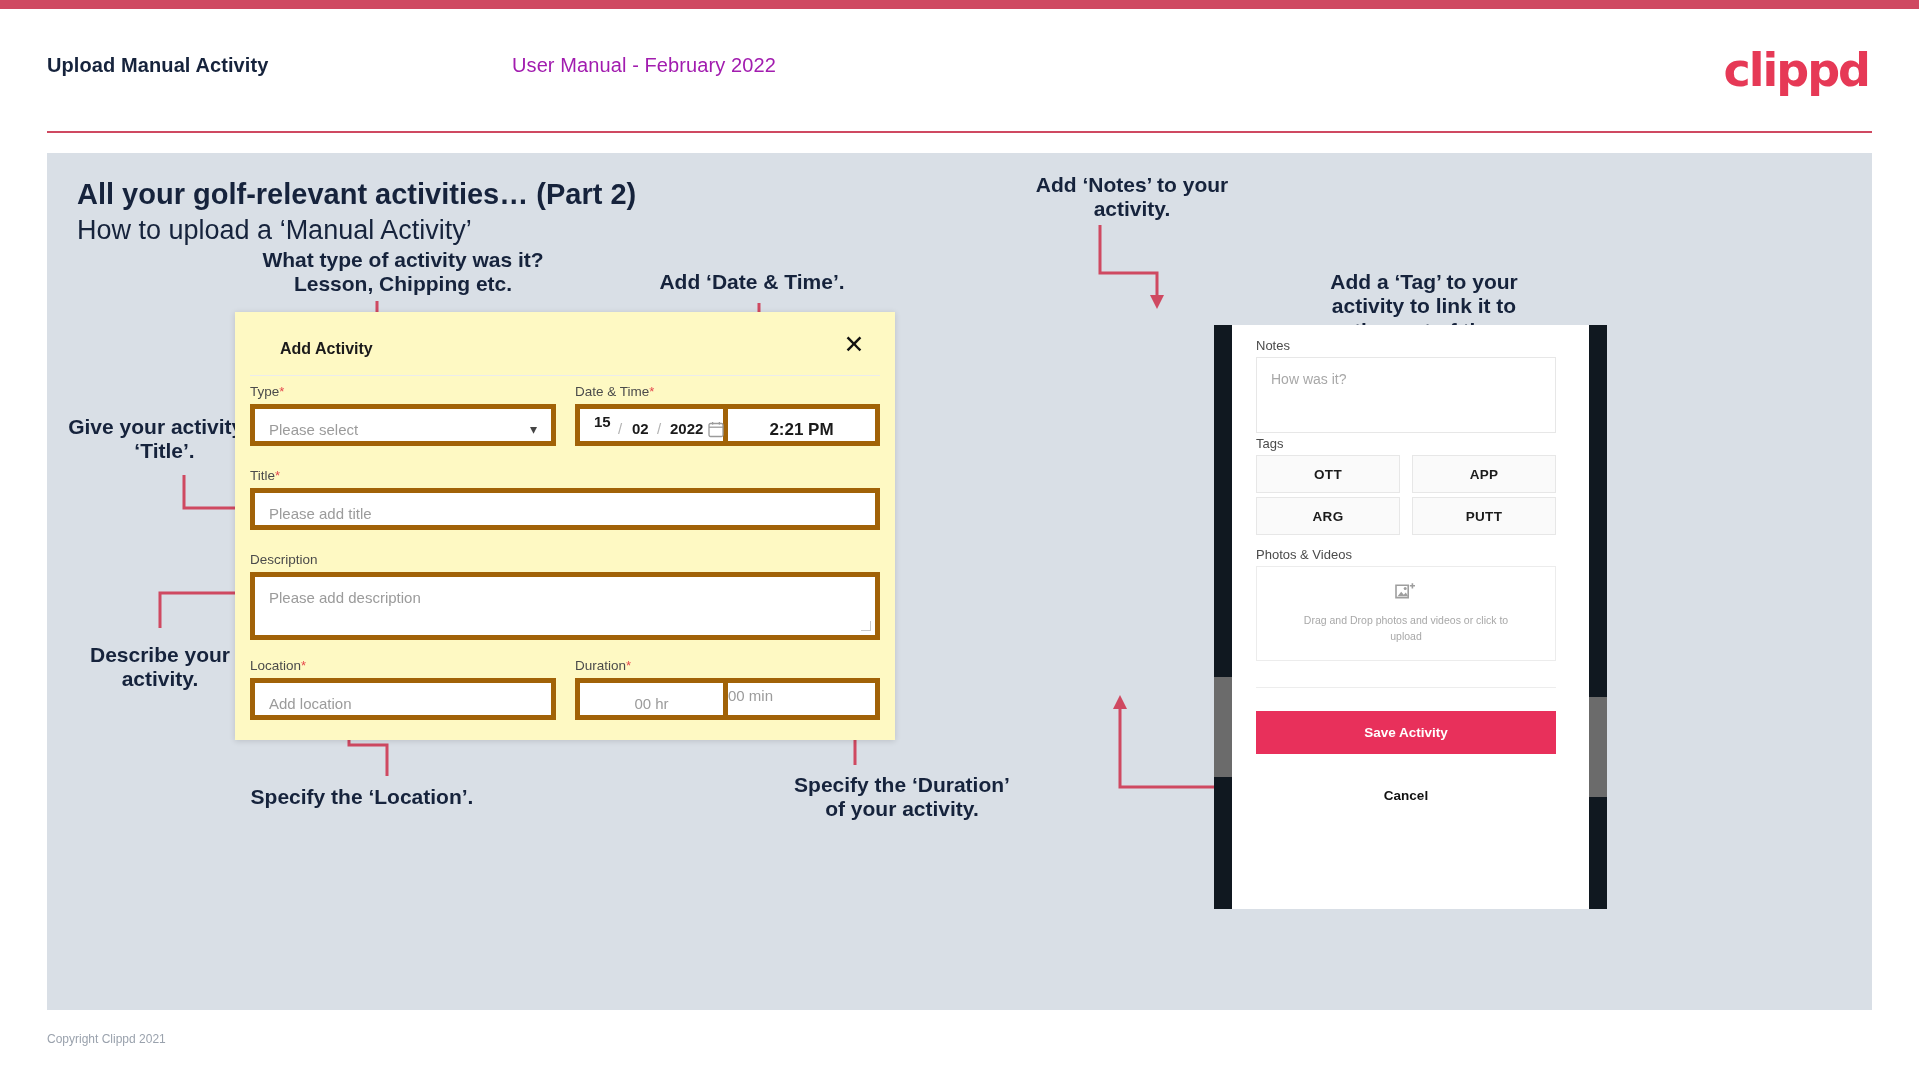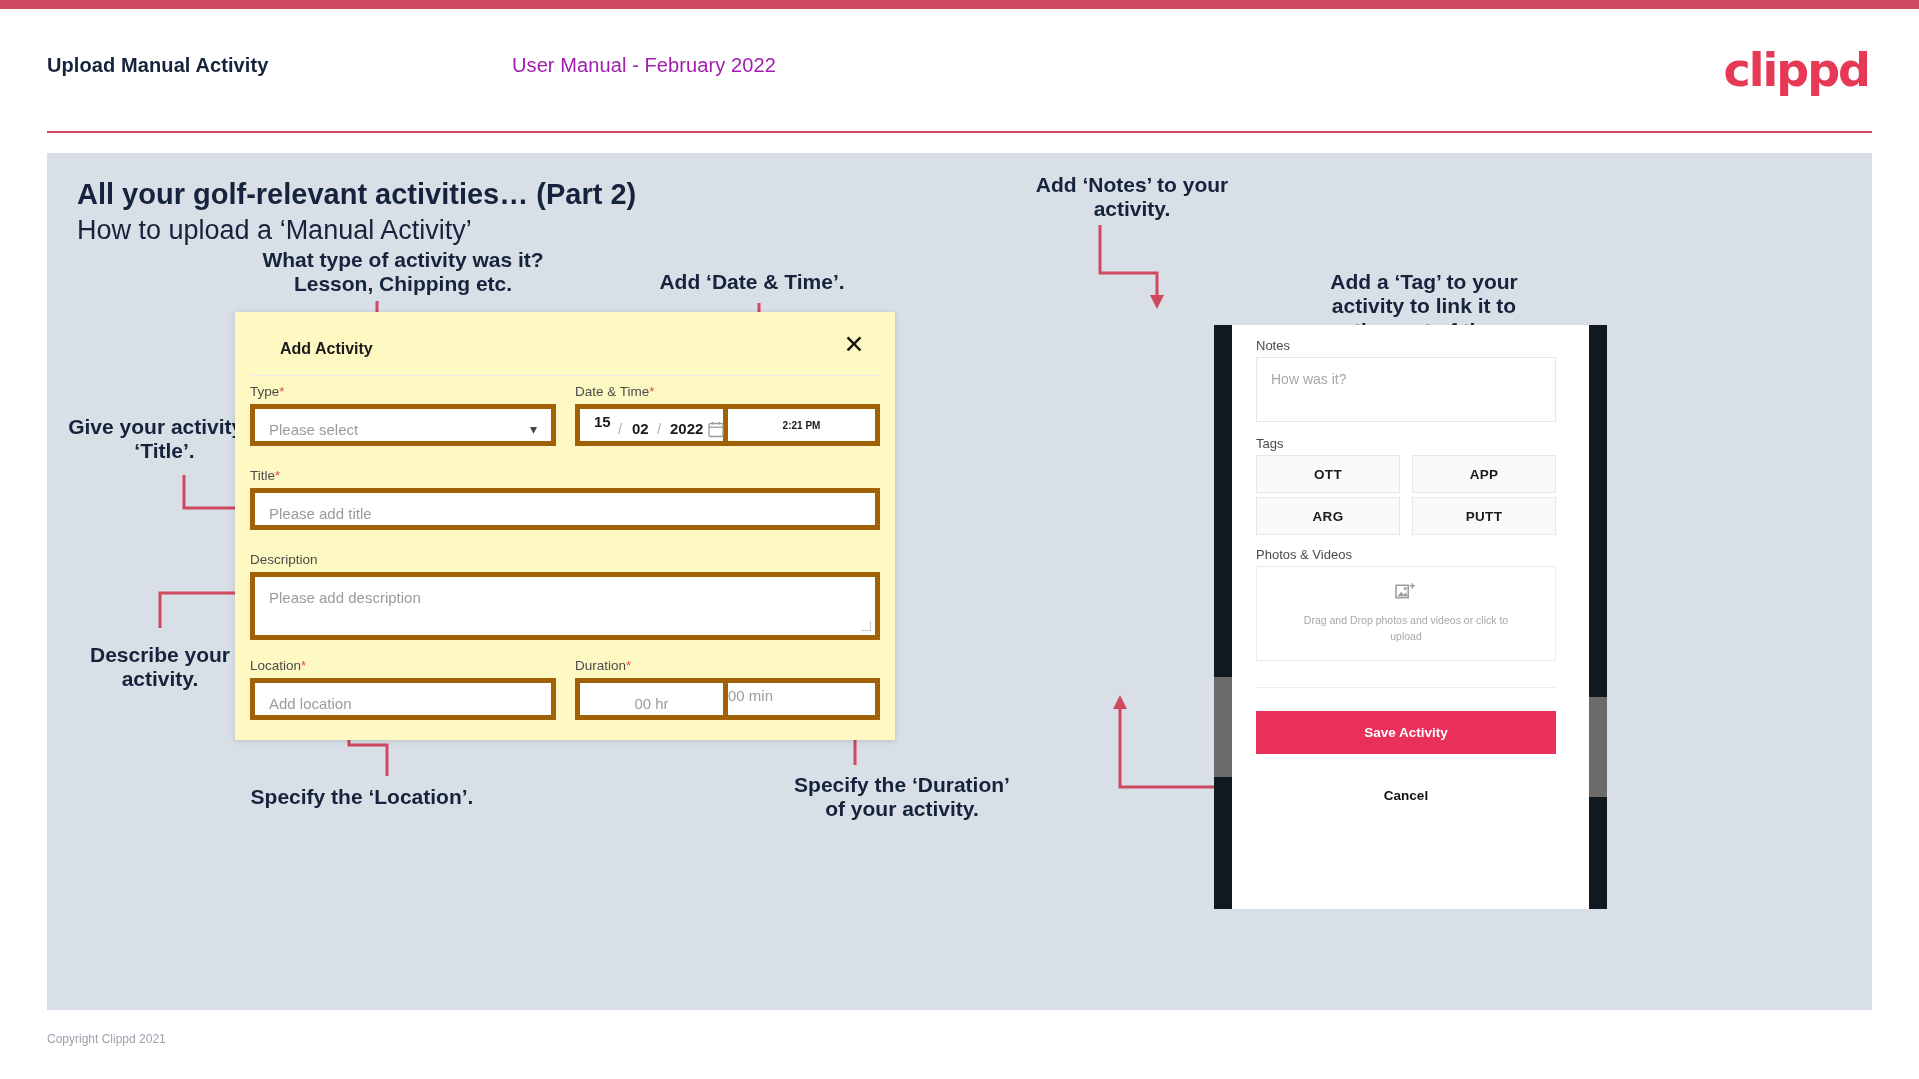--- a/index.html
+++ b/index.html
@@ -309,7 +309,7 @@
     <div id="screen">
 
       <div class="ph-label" style="left:24px;top:13px;">Notes</div>
-      <div class="ph-box" style="left:24px;top:32px;width:300px;height:65px;">
+      <div class="ph-box" style="left:24px;top:32px;width:300px;height:76px;">
         <div class="ph-ph" style="left:14px;top:13px;">How was it?</div>
       </div>
 

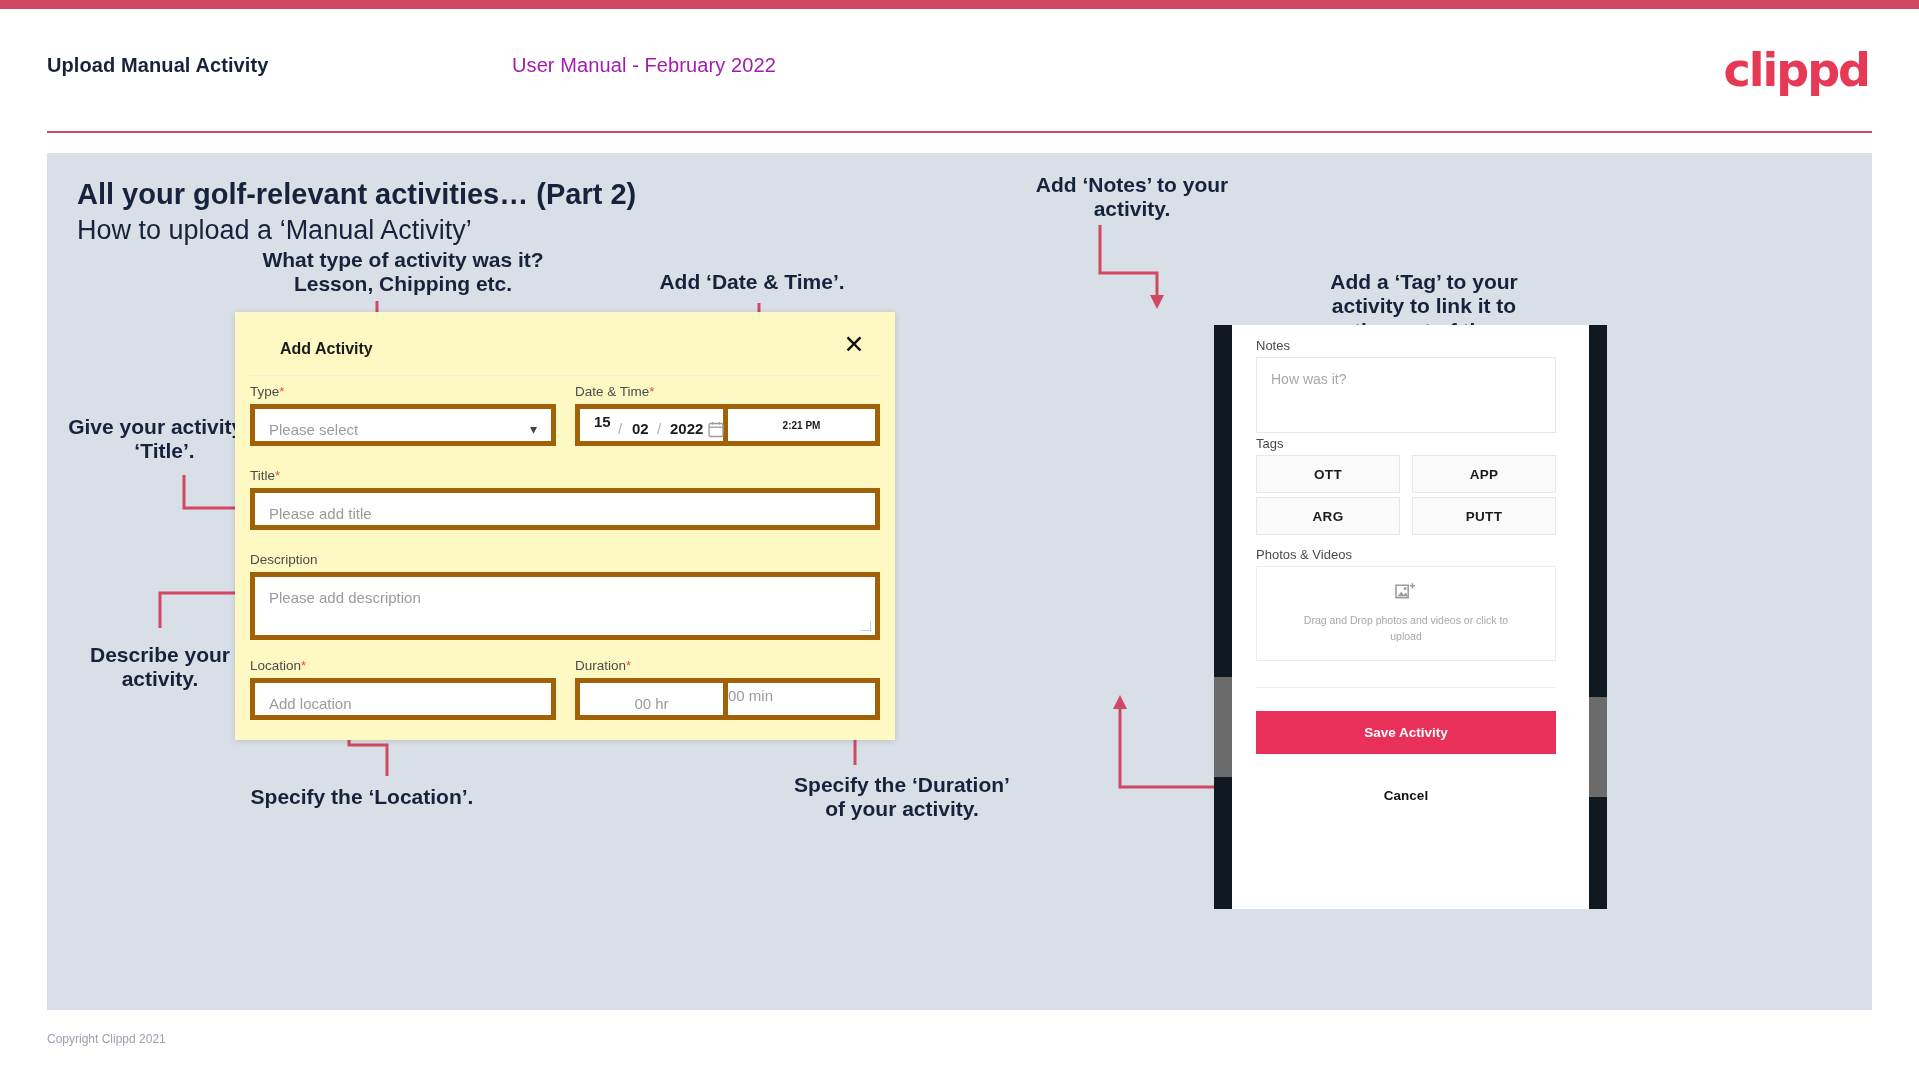--- a/index.html
+++ b/index.html
@@ -97,7 +97,7 @@
   .dt-val{position:absolute;font-size:15px;font-weight:700;color:#1b1b1b;}
   .dt-sep{position:absolute;font-size:15px;color:#b3b3b3;}
   #cal-icon{position:absolute;}
-  #time-val{position:absolute;font-size:10px;font-weight:700;color:#1b1b1b;}
+  #time-val{position:absolute;font-size:17px;font-weight:700;color:#1b1b1b;}
   #desc-resize{
     position:absolute;width:9px;height:9px;
     border-right:1.5px solid #c9c9c9;border-bottom:1.5px solid #c9c9c9;

